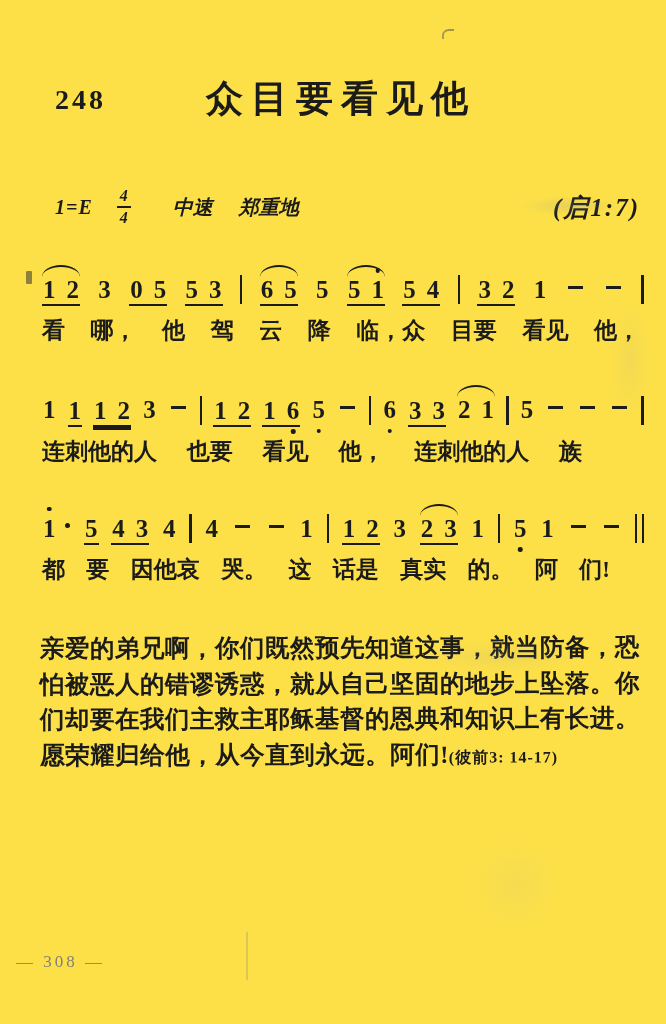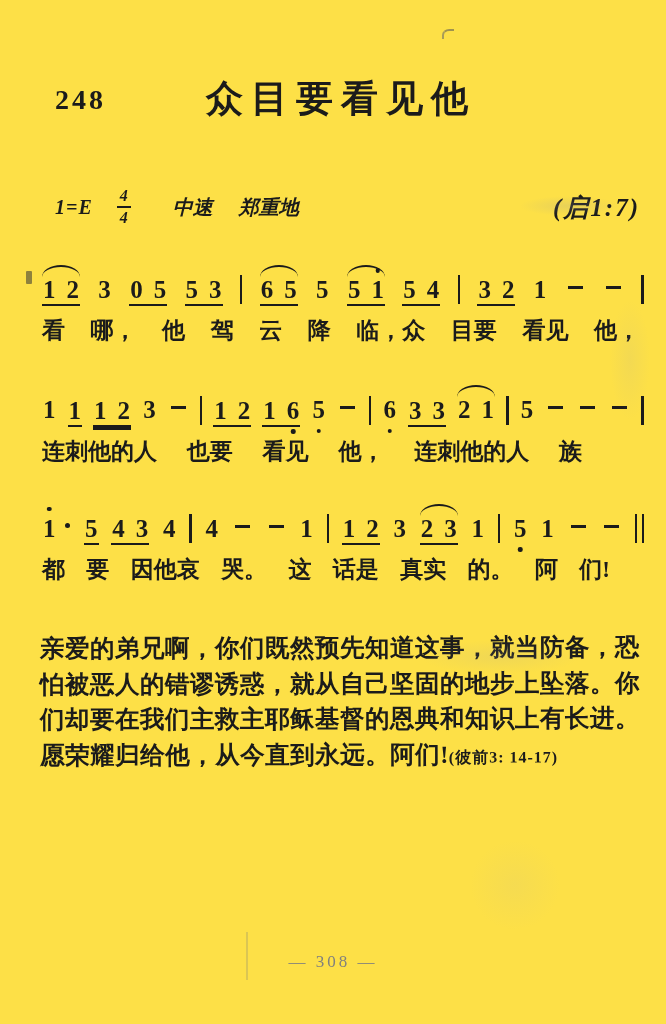--- a/index.html
+++ b/index.html
@@ -48,7 +48,7 @@
   .scripture{margin:46px 24px 0 40px;font-size:24.5px;font-weight:700;line-height:35.5px;letter-spacing:0.5px;transform:rotate(-0.15deg);}
   .scripture .ref{font-size:16px;letter-spacing:1px;}
   
-  .pageno{position:absolute;left:0;right:0;top:952px;text-align:center;font-size:17px;color:#80807e;letter-spacing:3px;}
+  .pageno{position:absolute;left:16px;right:0;top:952px;text-align:left;font-size:17px;color:#80807e;letter-spacing:3px;}
   
   .art{position:absolute;pointer-events:none;}
   .a1{left:442px;top:29px;width:10px;height:8px;border-top:2px solid #555;border-left:2px solid #666;border-radius:60% 0 0 0;opacity:.55;}

